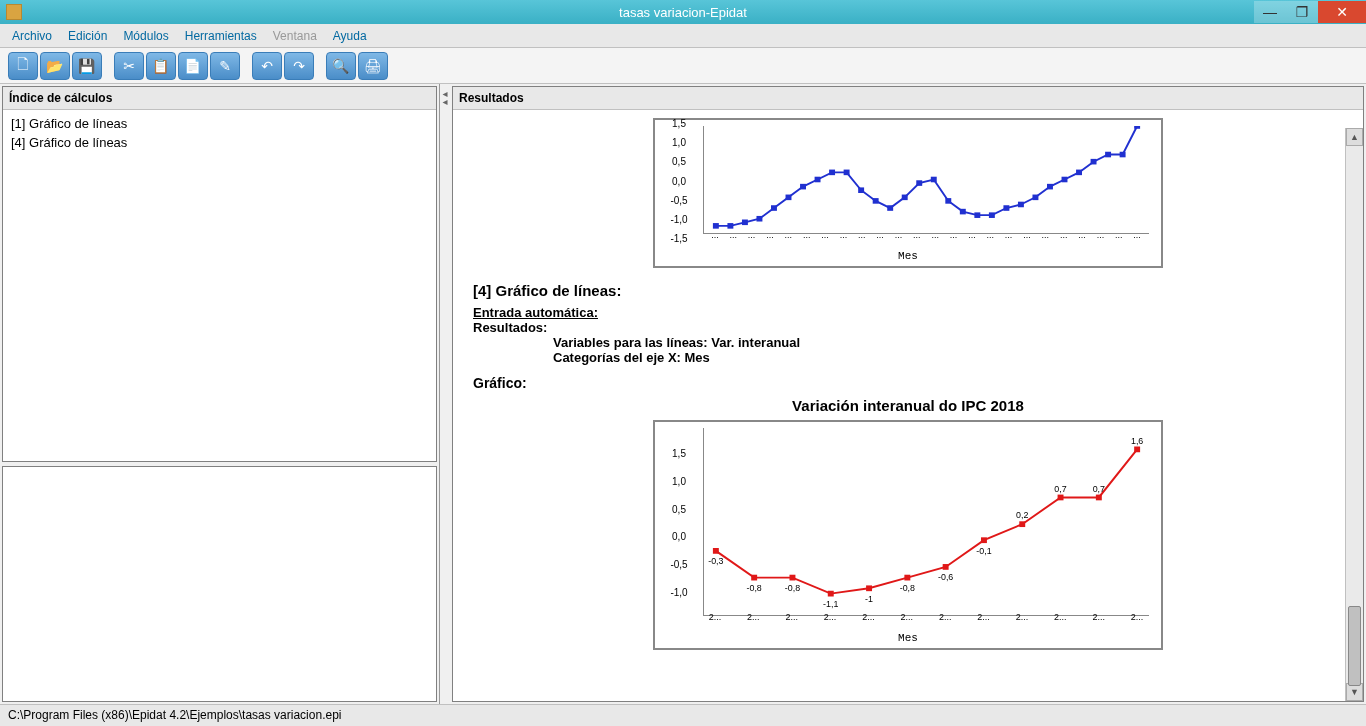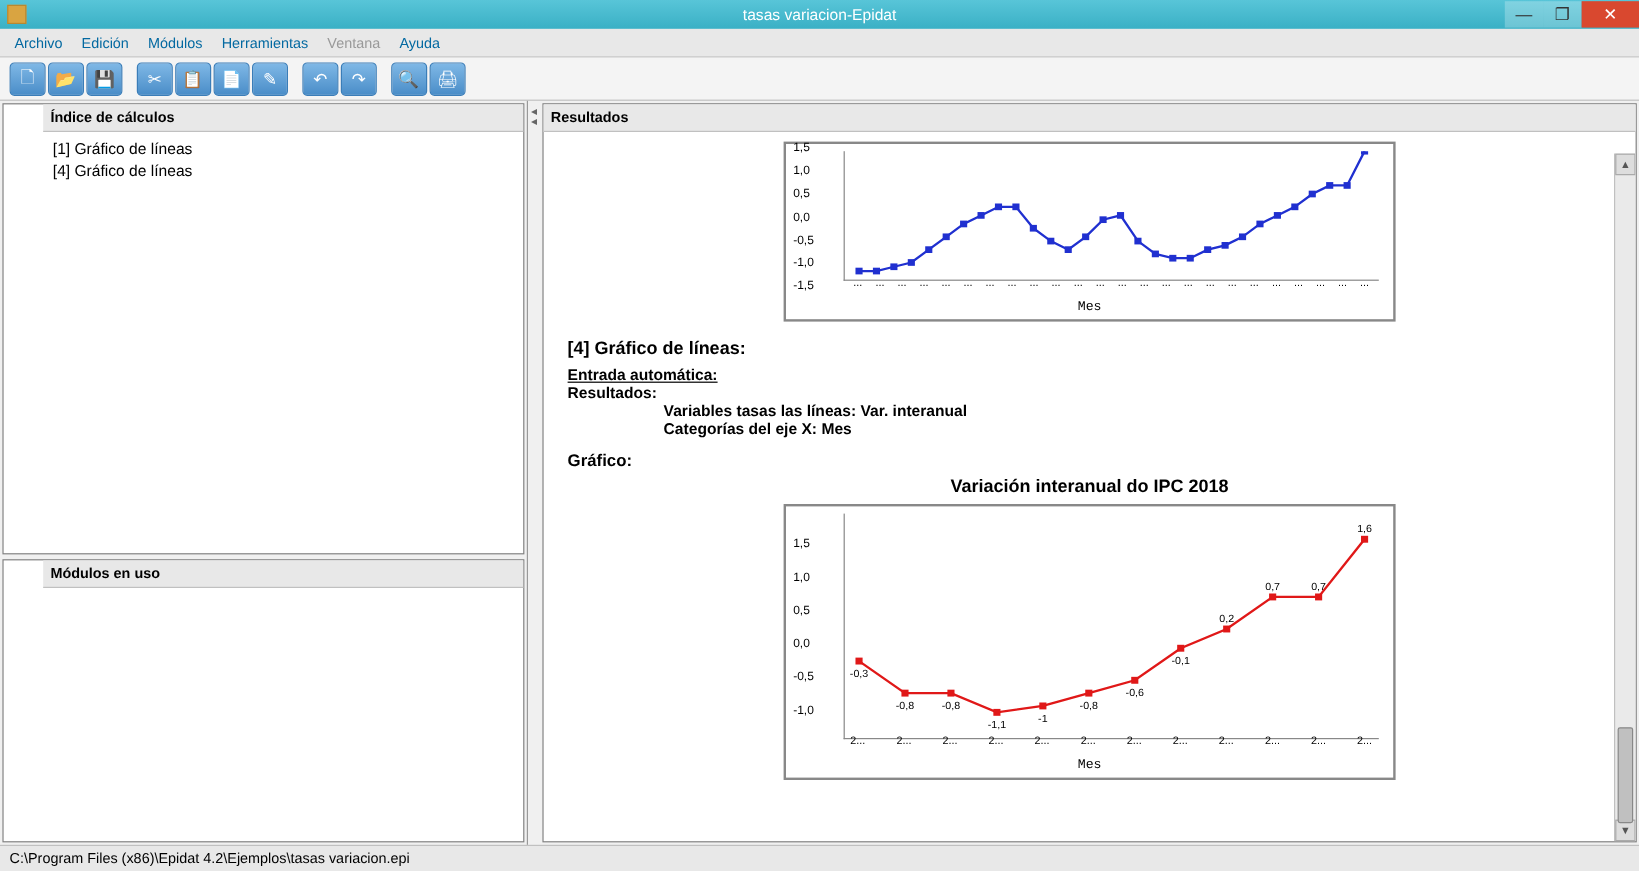--- a/index.html
+++ b/index.html
@@ -24,7 +24,7 @@
   .main-area { display: flex; height: calc(726px - 24px - 24px - 36px - 22px); }
   
   .left-col { width: 440px; display: flex; flex-direction: column; border-right: 1px solid #999; }
-  .panel { border: 1px solid #808080; margin: 2px; background: #fff; display: flex; flex-direction: column; padding-left: 33px; }
+  .panel { border: 1px solid #808080; margin: 2px; background: #fff; display: flex; flex-direction: column; }
   .panel-header { background: #e8e8e8; padding: 4px 6px; font-weight: bold; font-size: 12px; border-bottom: 1px solid #c0c0c0; }
   .panel-body { flex: 1; overflow: auto; padding: 4px; }
   .panel-indice { flex: 1.6; }

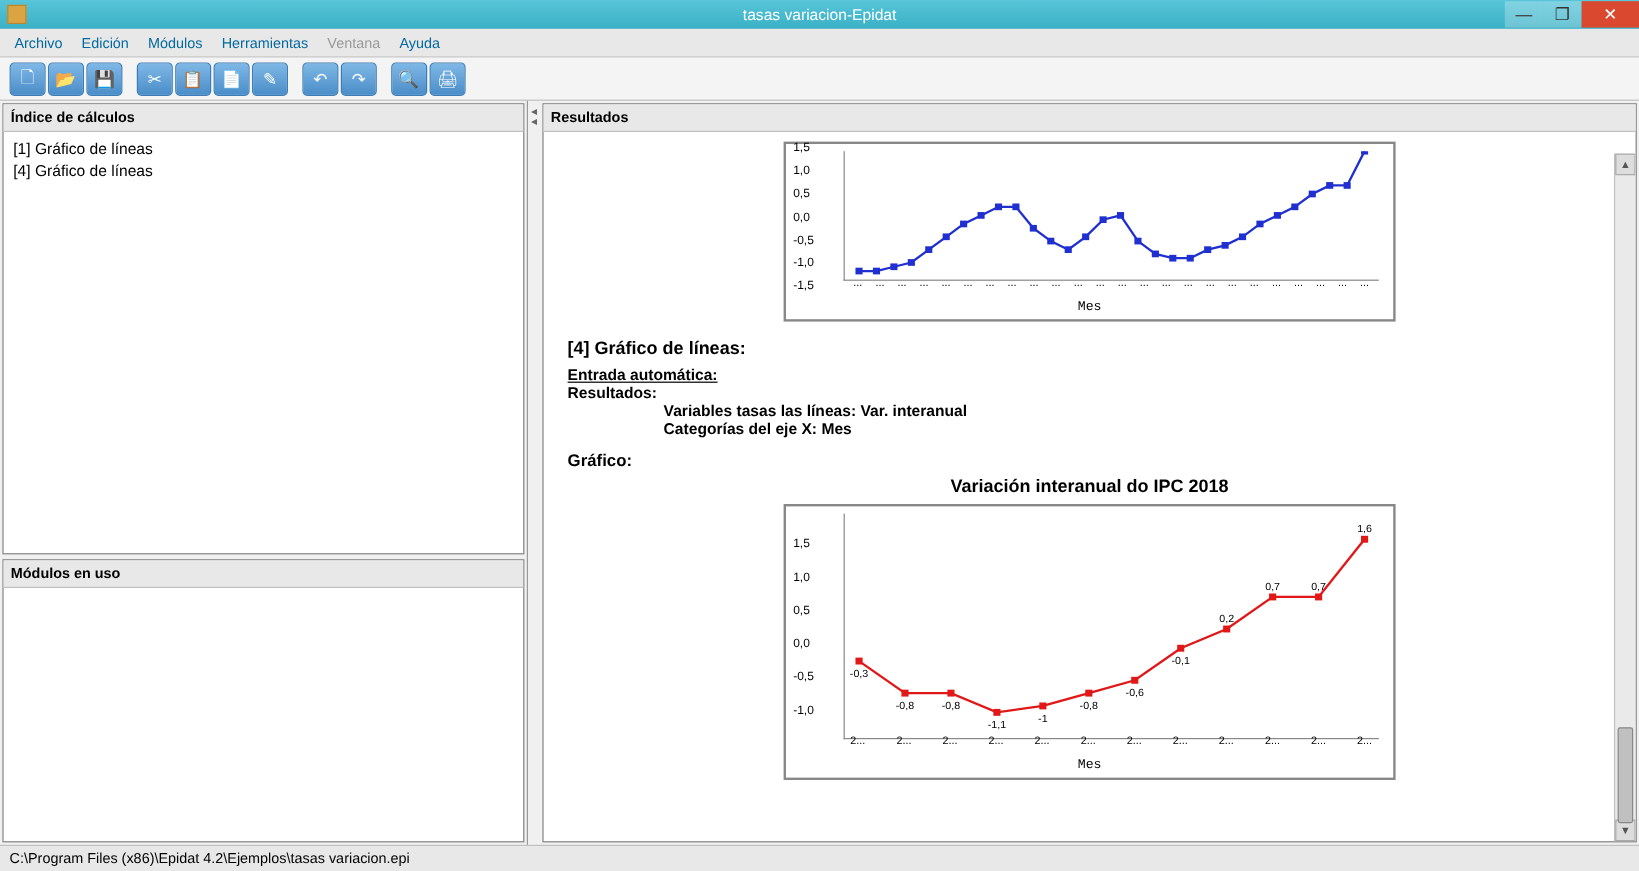--- a/index.html
+++ b/index.html
@@ -49,7 +49,7 @@
   .chart-title { text-align: center; font-weight: bold; font-size: 15px; margin: 6px 0; }
   .chart-area { position: relative; width: 100%; height: 100%; }
   .y-axis { position: absolute; left: 0; top: 0; bottom: 28px; width: 42px; }
-  .y-tick { position: absolute; right: 4px; font-size: 10px; text-align: left; width: 36px; }
+  .y-tick { position: absolute; right: 4px; font-size: 10px; text-align: center; width: 36px; }
   .plot-region { position: absolute; left: 44px; right: 8px; top: 2px; bottom: 28px; border-left: 1px solid #888; border-bottom: 1px solid #888; }
   .x-label { position: absolute; bottom: 12px; left: 0; right: 0; text-align: center; font-size: 11px; font-family: Liberation Mono, monospace; }
   .x-ticks { position: absolute; left: 44px; right: 8px; bottom: 22px; height: 10px; }

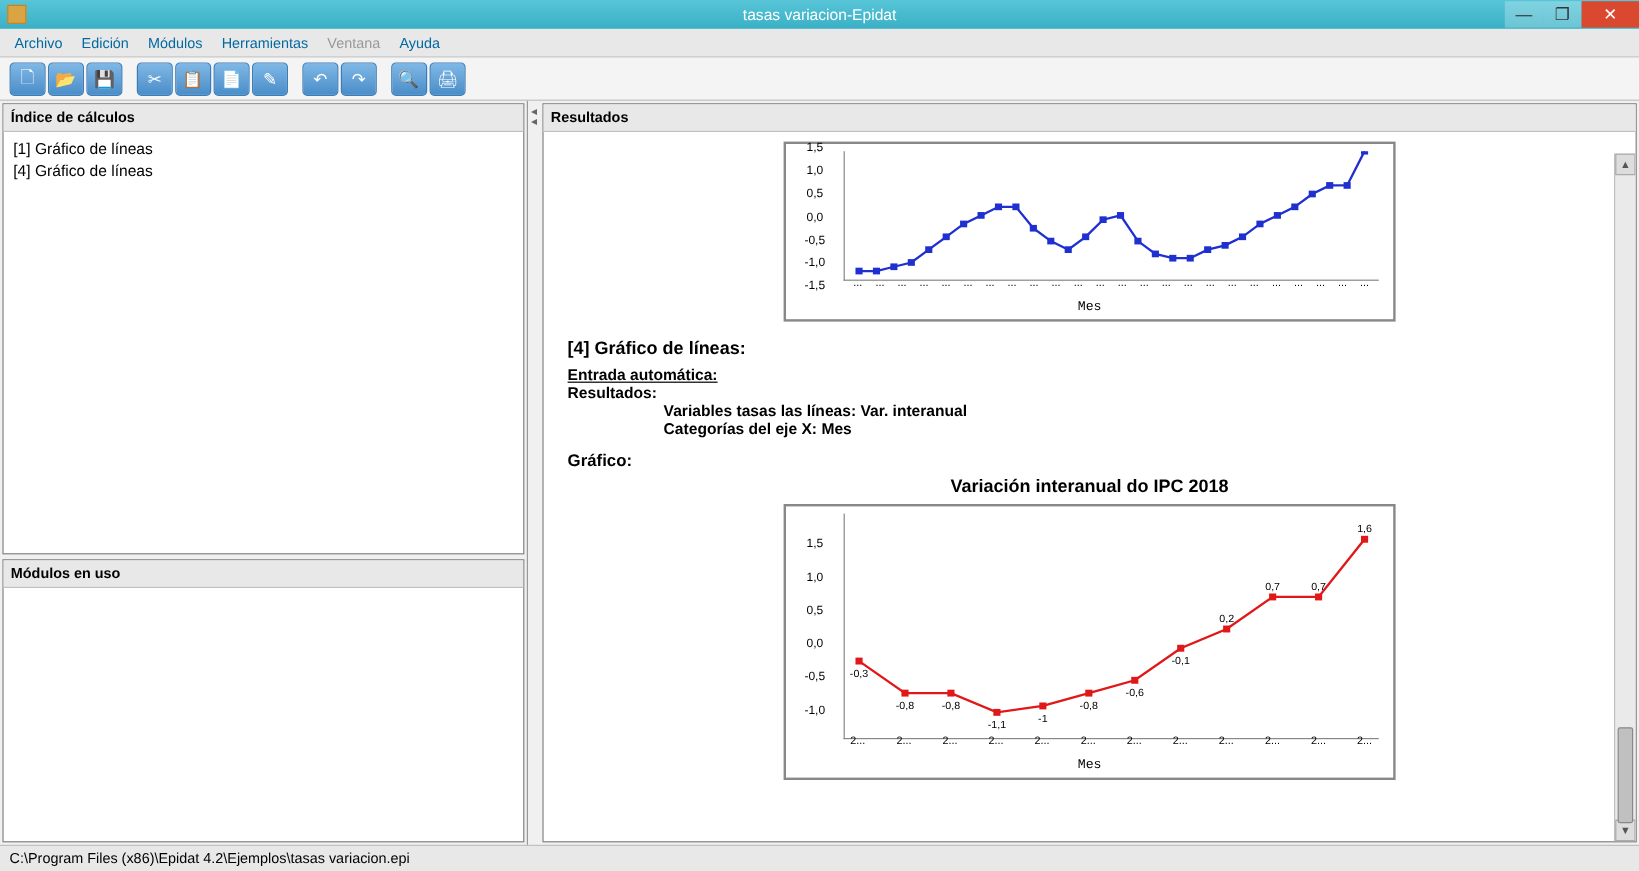--- a/index.html
+++ b/index.html
@@ -234,7 +234,7 @@
           <div class="section-title">[4] Gráfico de líneas:</div>
           <div class="entry-line">Entrada automática:</div>
           <div class="var-line">Resultados:</div>
-          <div class="indent">Variables tasas las líneas: Var. interanual</div>
+          <div class="indent">Variables para las líneas: Var. interanual</div>
           <div class="indent">Categorías del eje X: Mes</div>
           <div class="graf-label">Gráfico:</div>
 

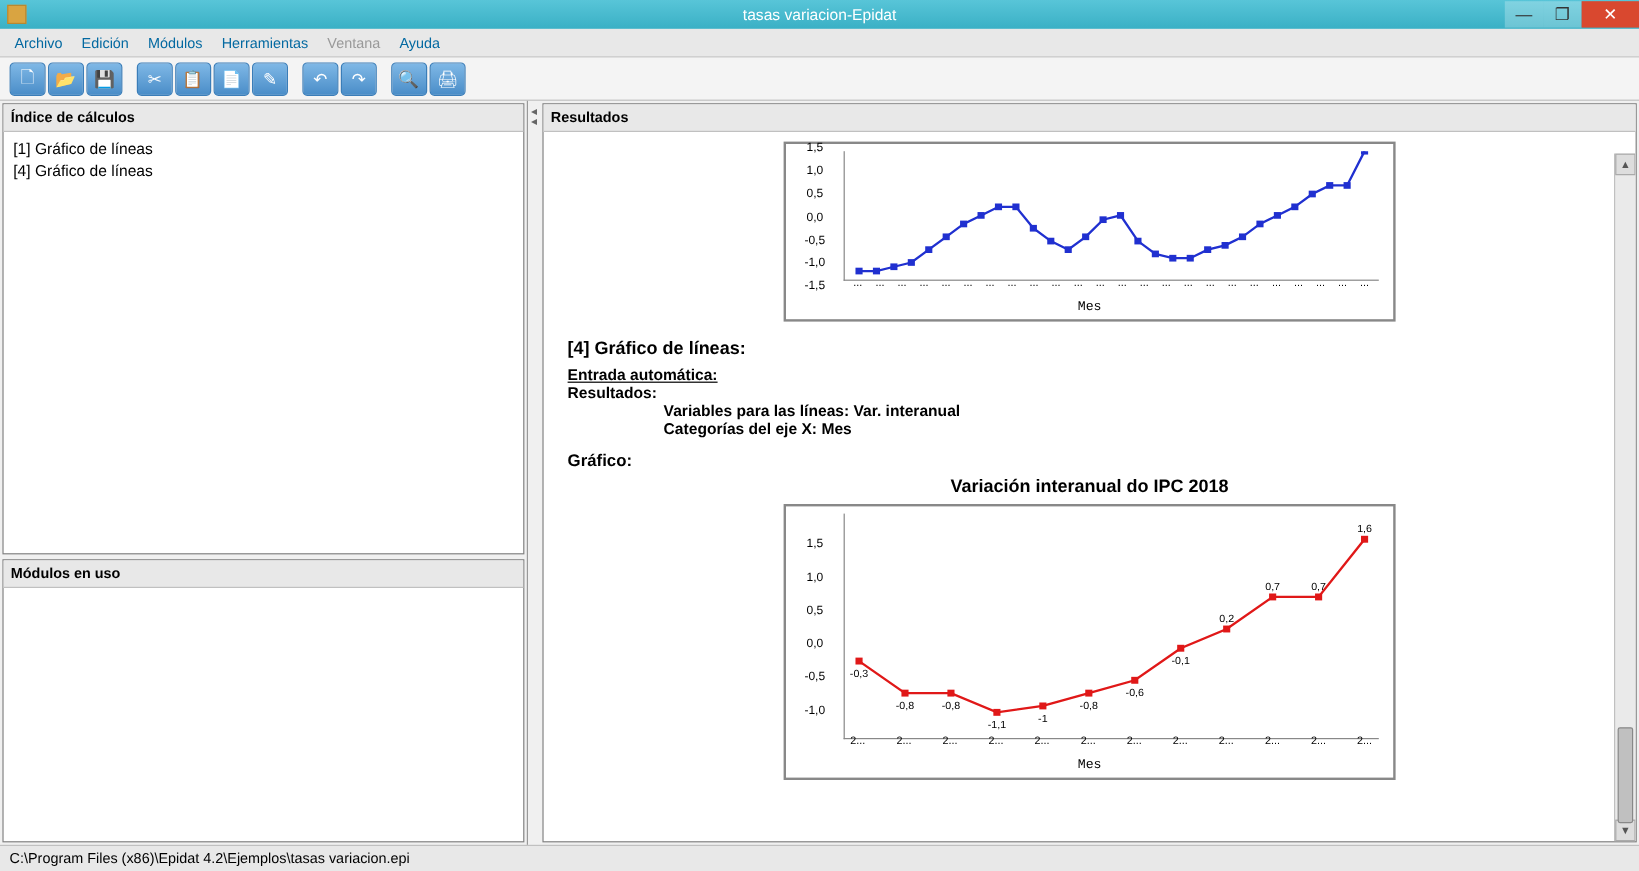--- a/index.html
+++ b/index.html
@@ -137,7 +137,6 @@
       </div>
     </div>
     <div class="panel panel-modulos">
-      <div class="panel-header">Módulos en uso</div>
       <div class="panel-body"></div>
     </div>
   </div>

